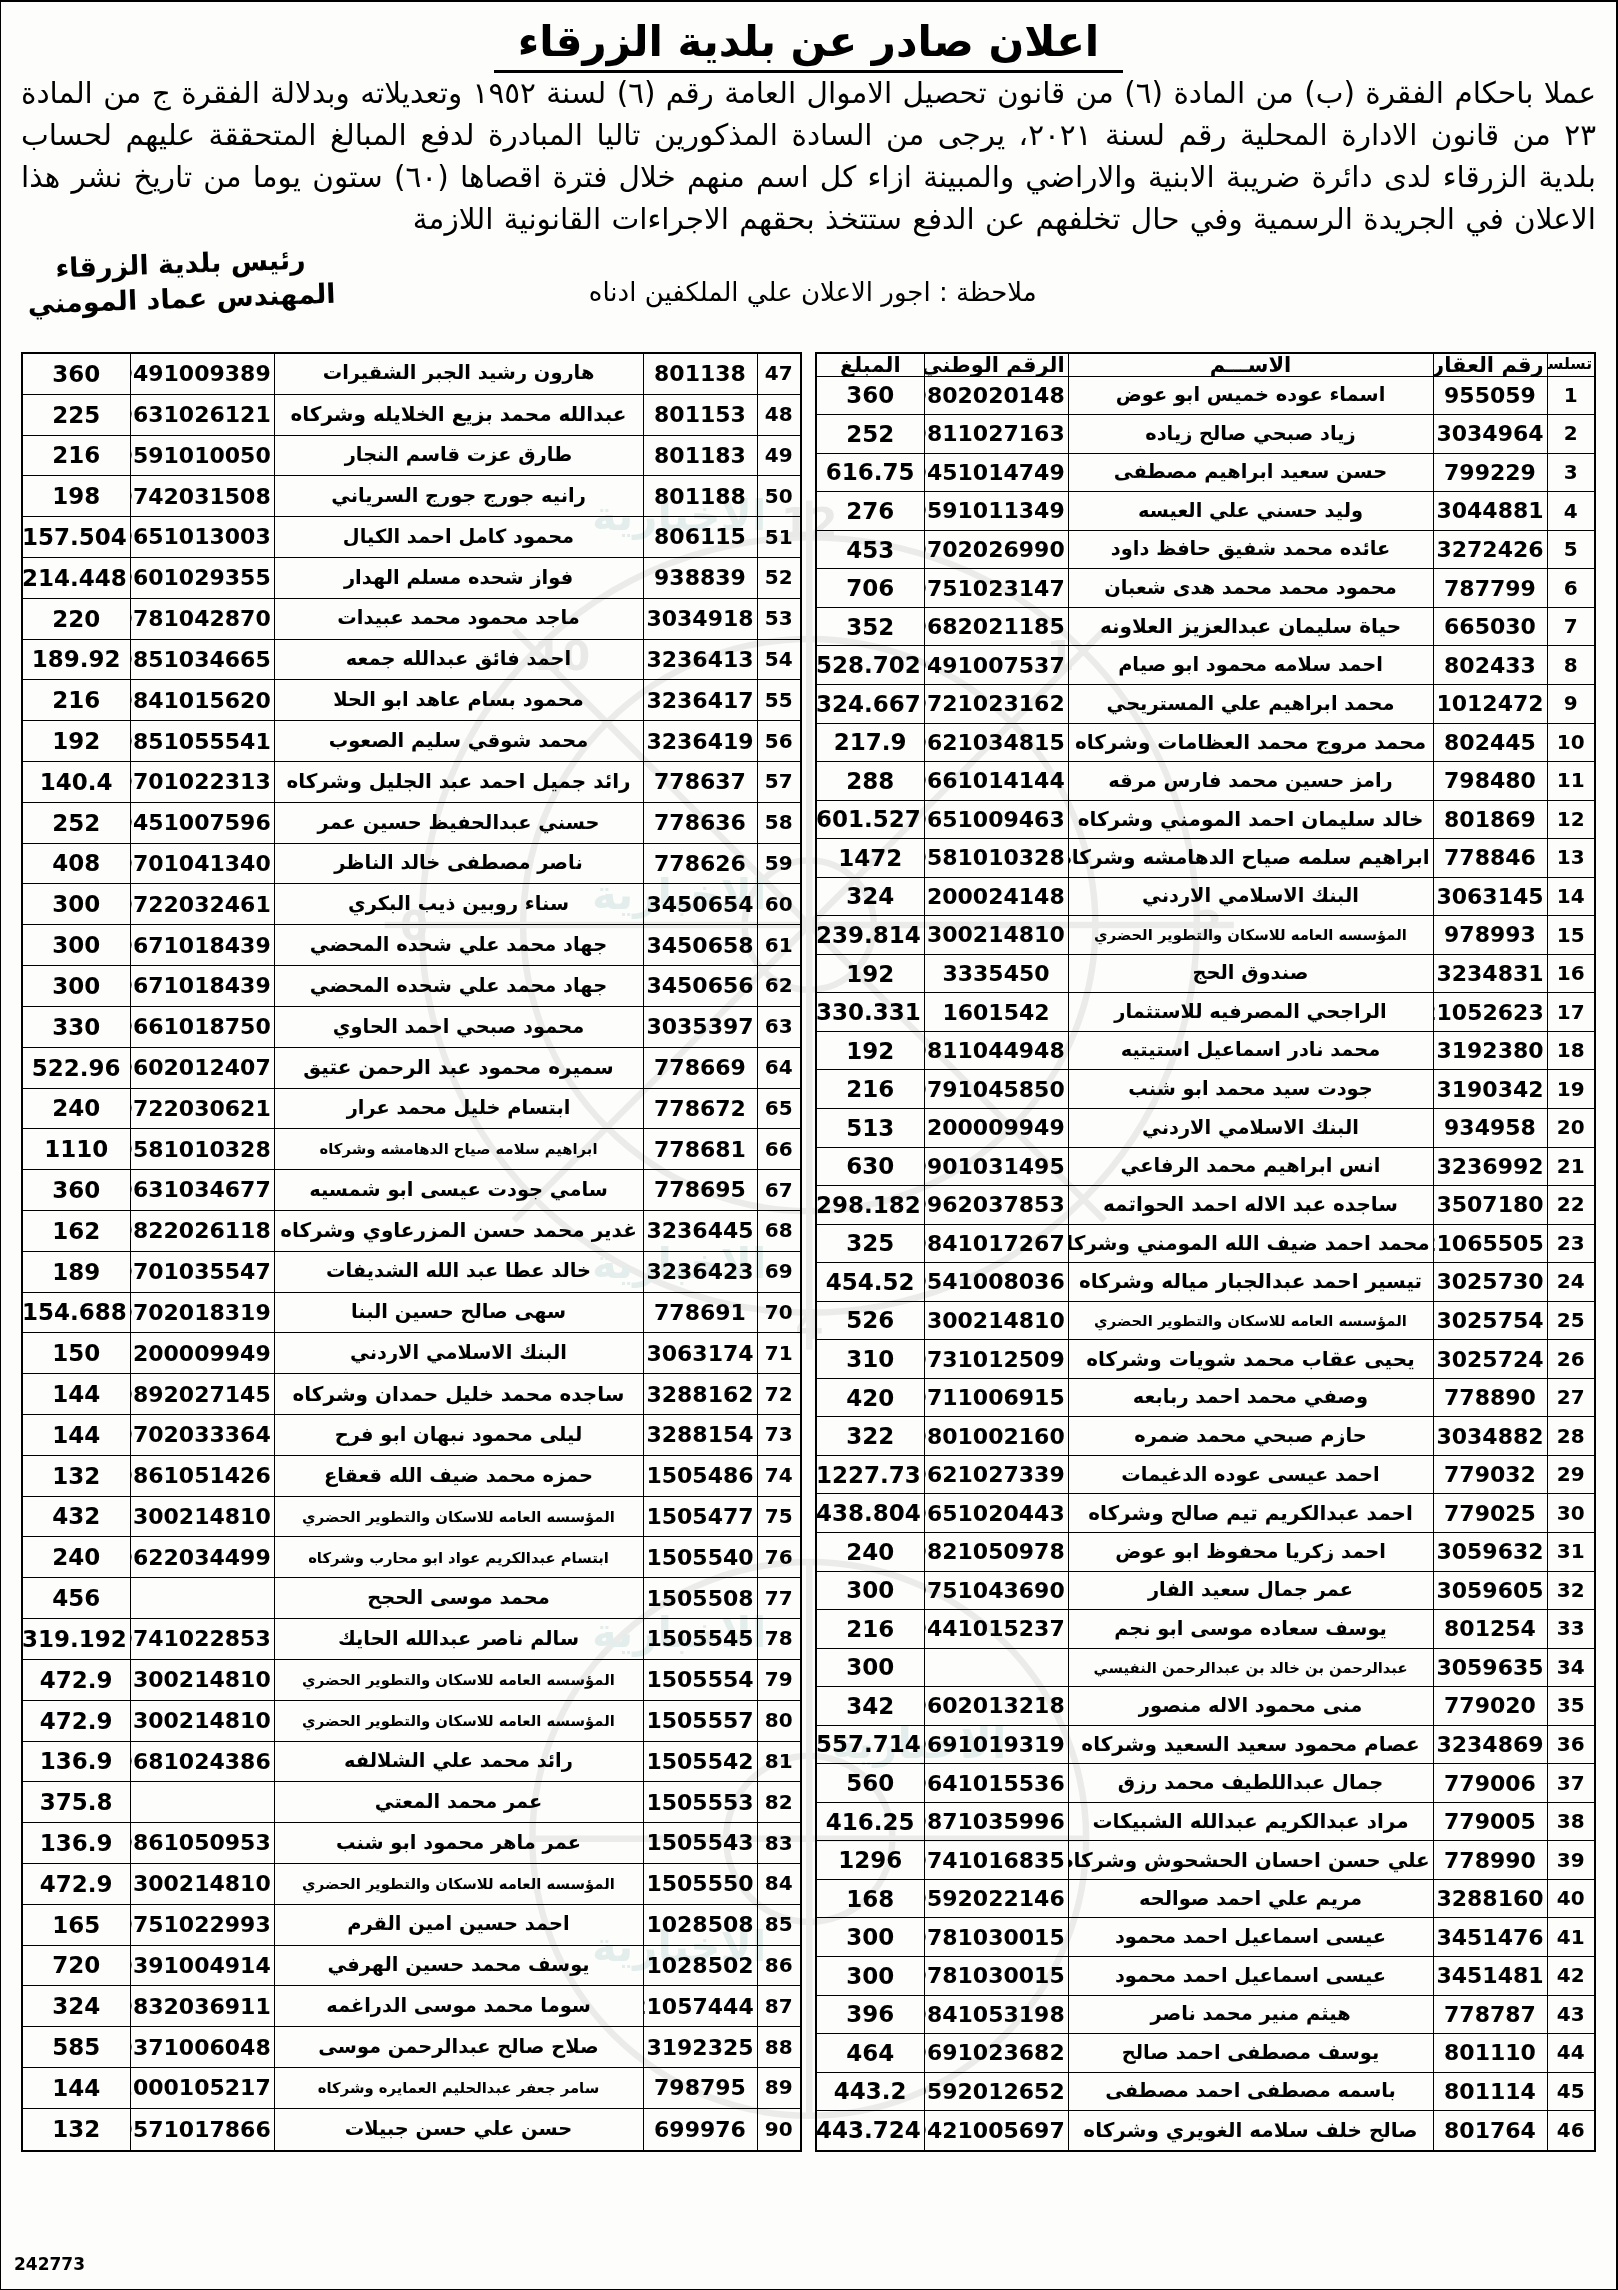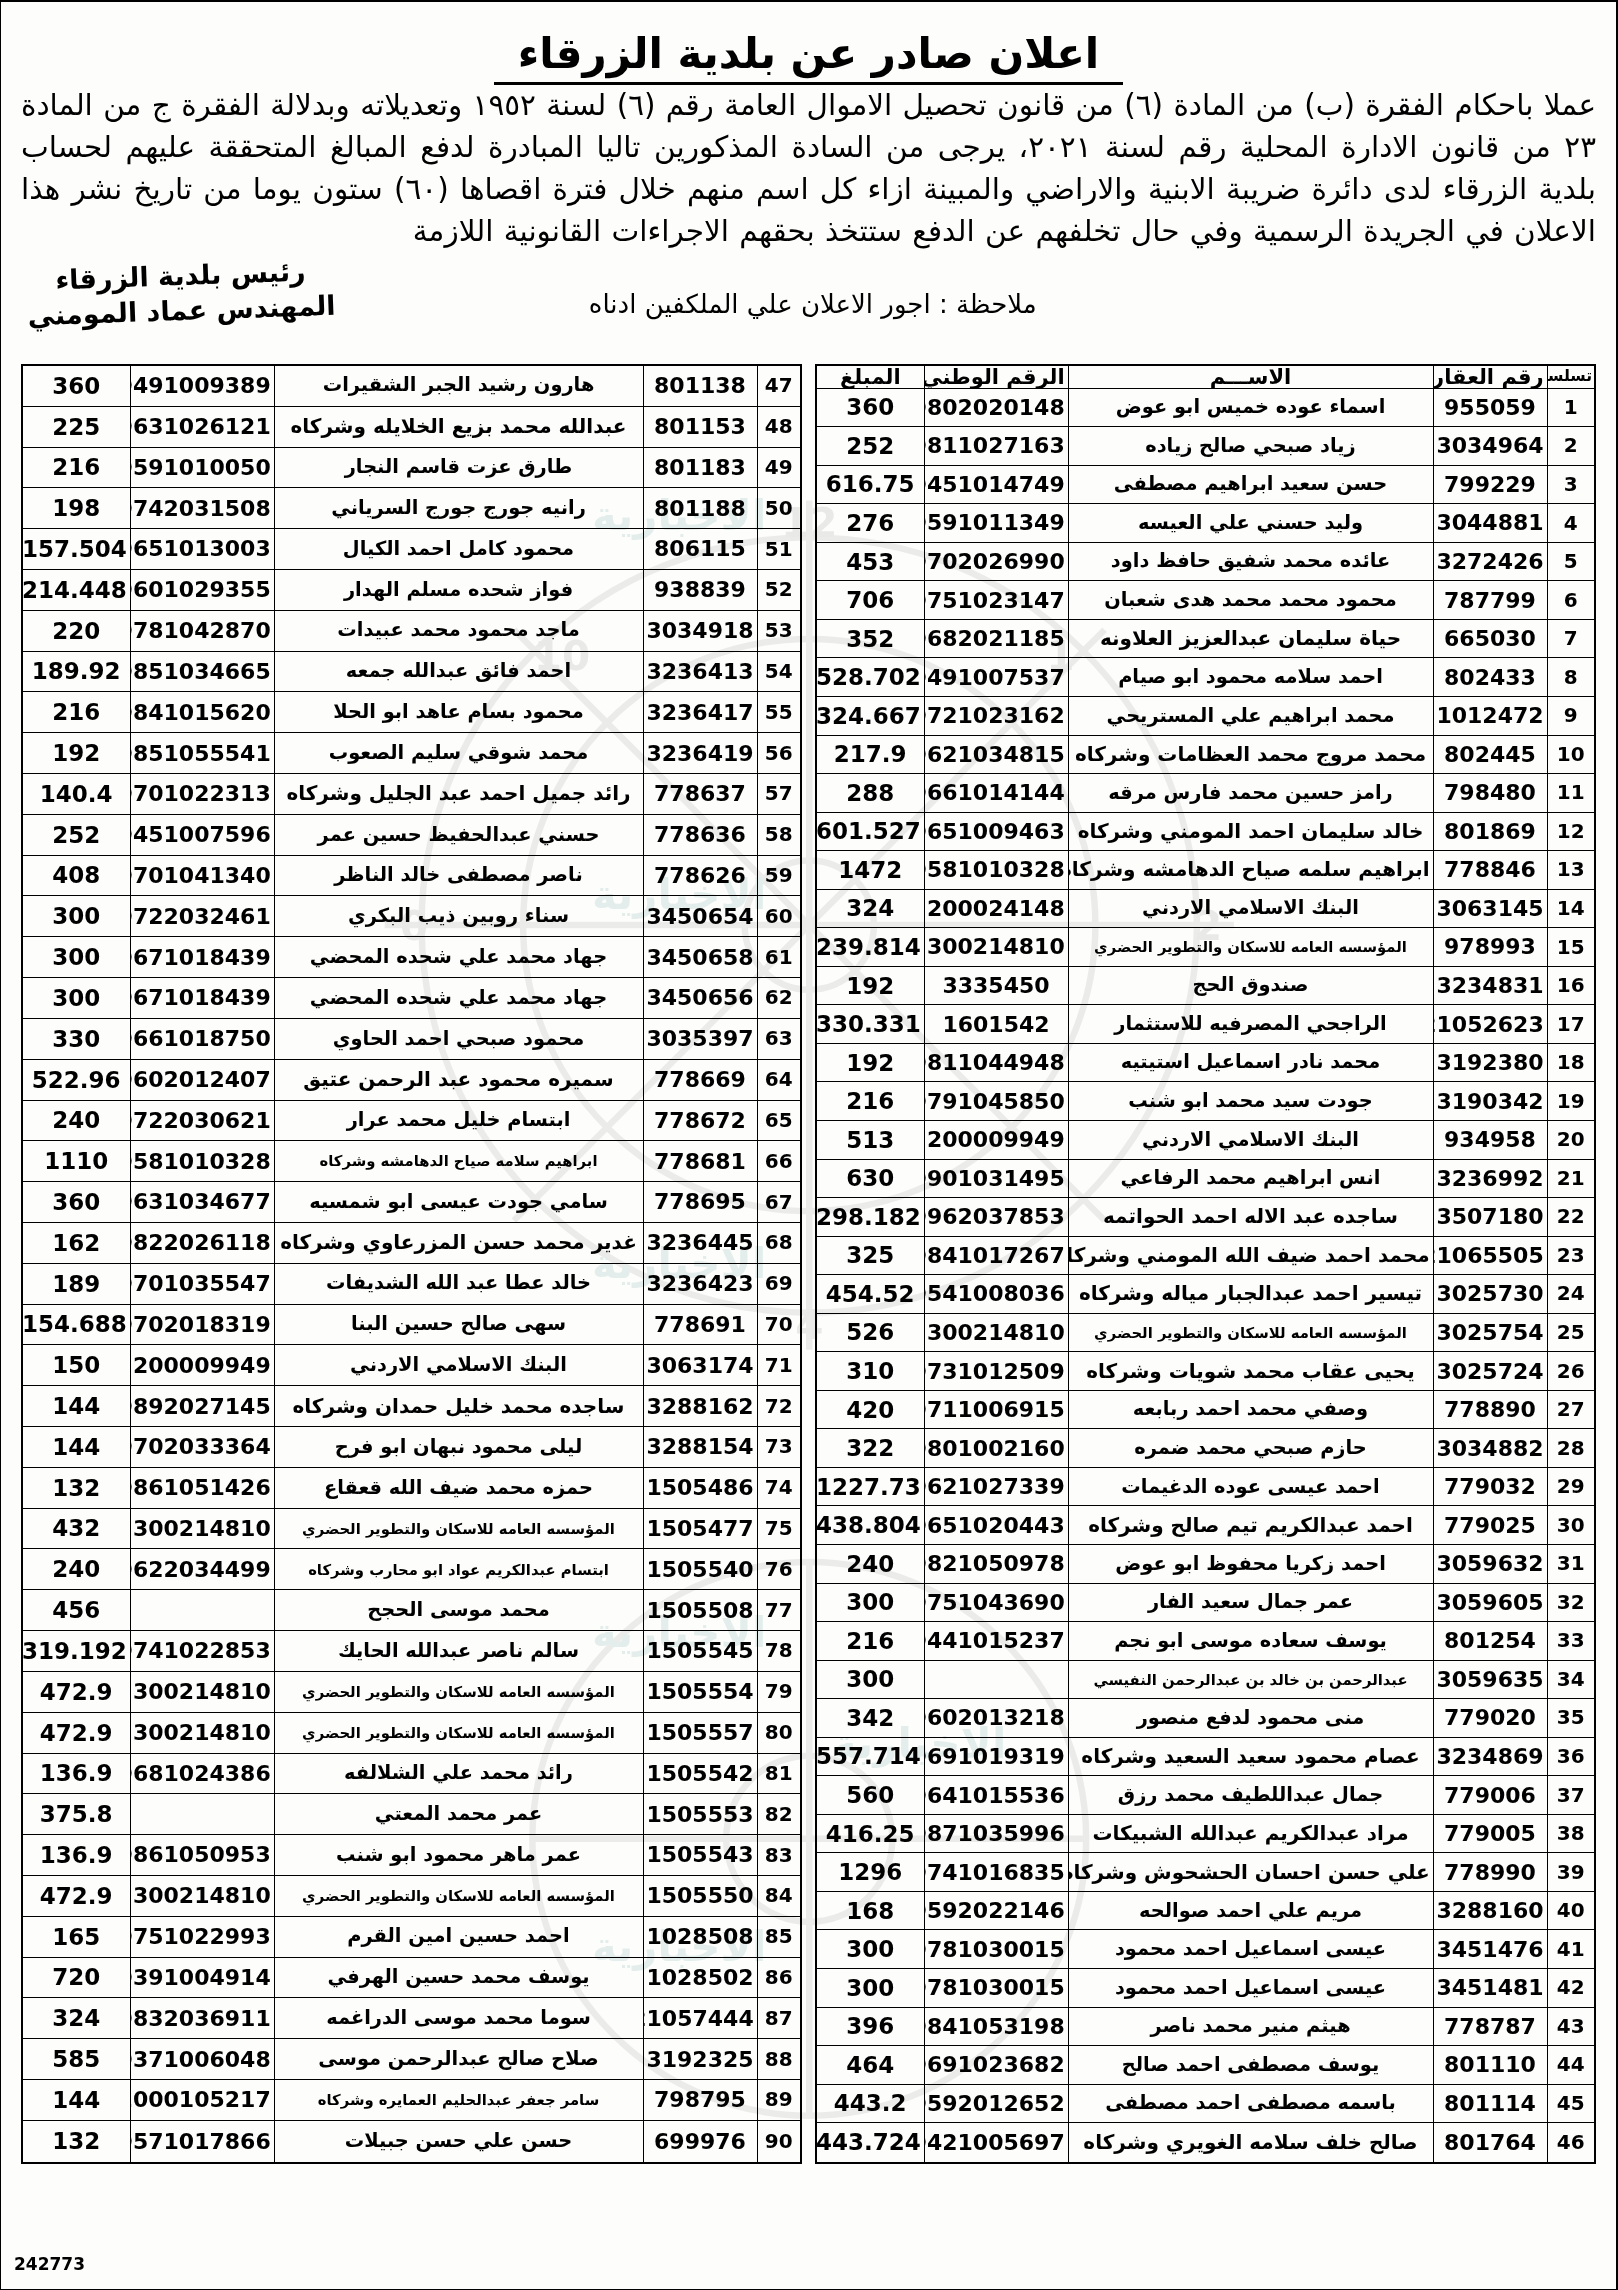--- a/index.html
+++ b/index.html
@@ -20,7 +20,7 @@
   .title-wrap { text-align:center; margin-top:3.7px; }
   .title {
     display:inline-block; font-size:42px; font-weight:bold;
-    border-bottom:3.7px solid #000; padding:0 24px 5.5px 24px; line-height:1.1;margin-top:12px;
+    border-bottom:3.7px solid #000; padding:0 24px 5.5px 24px; line-height:1.1;
   }
   .body-text {
     margin-top:0; font-size:29.5px; font-weight:normal; line-height:1.42;

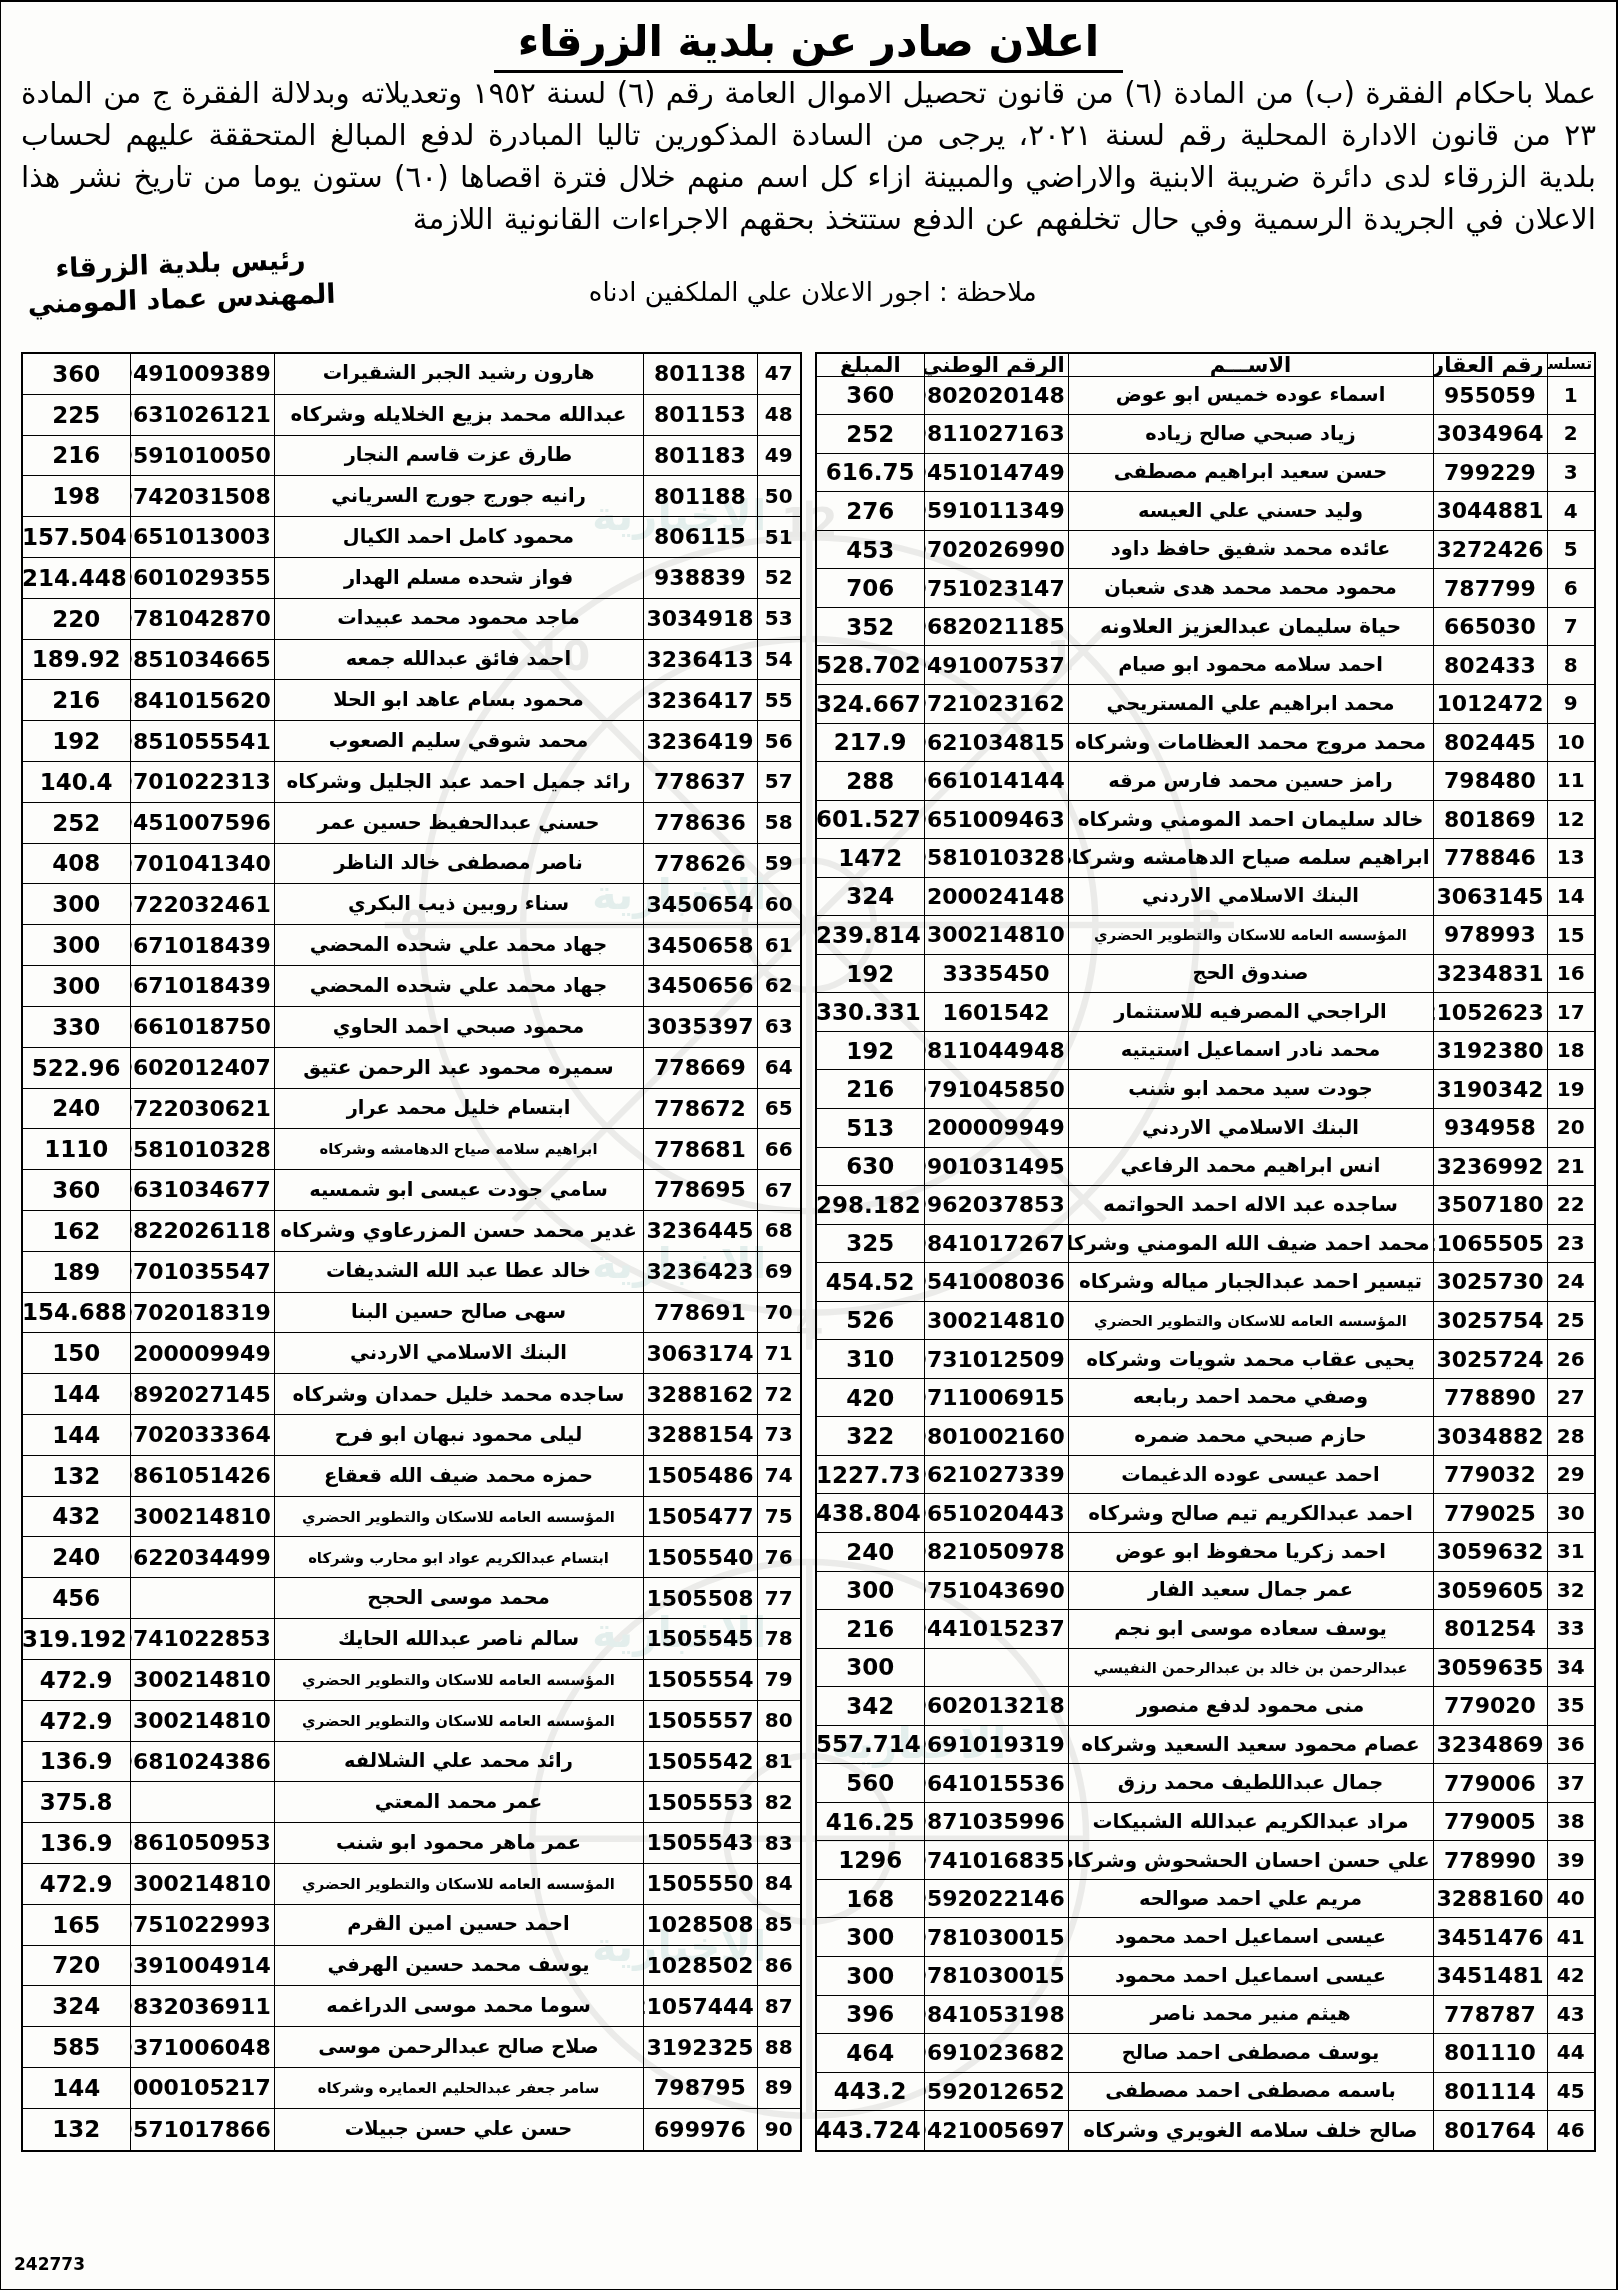--- a/index.html
+++ b/index.html
@@ -371,7 +371,7 @@
             <tr>
               <td class="col-serial">35</td>
               <td class="col-property">779020</td>
-              <td class="col-name">منى محمود لدفع منصور</td>
+              <td class="col-name">منى محمود الاله منصور</td>
               <td class="col-national">9602013218</td>
               <td class="col-amount">342</td>
             </tr>

